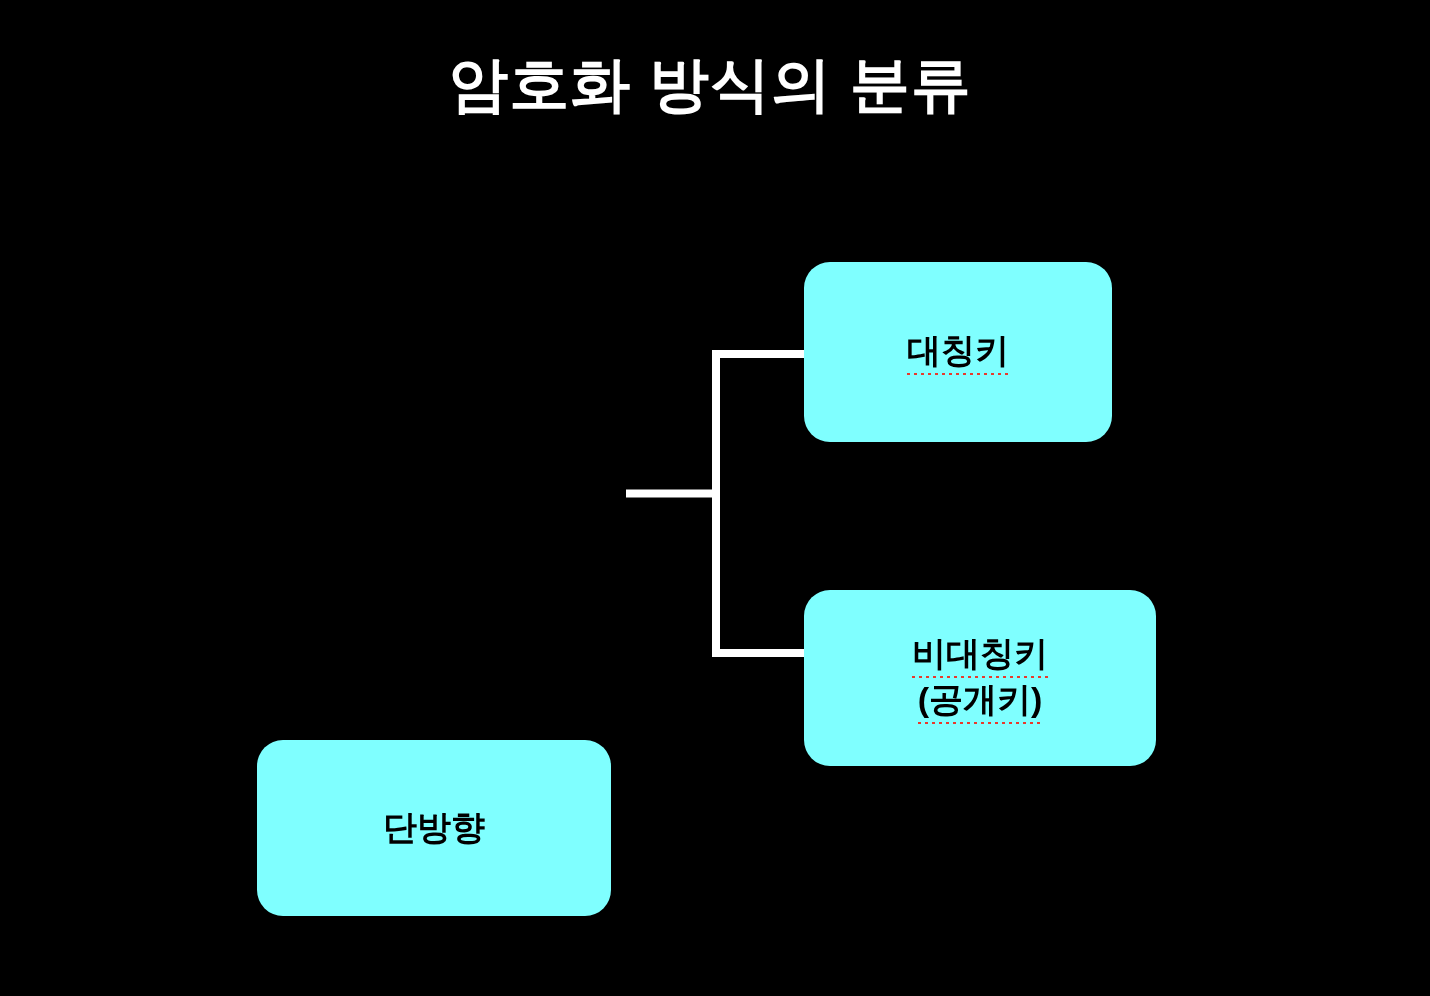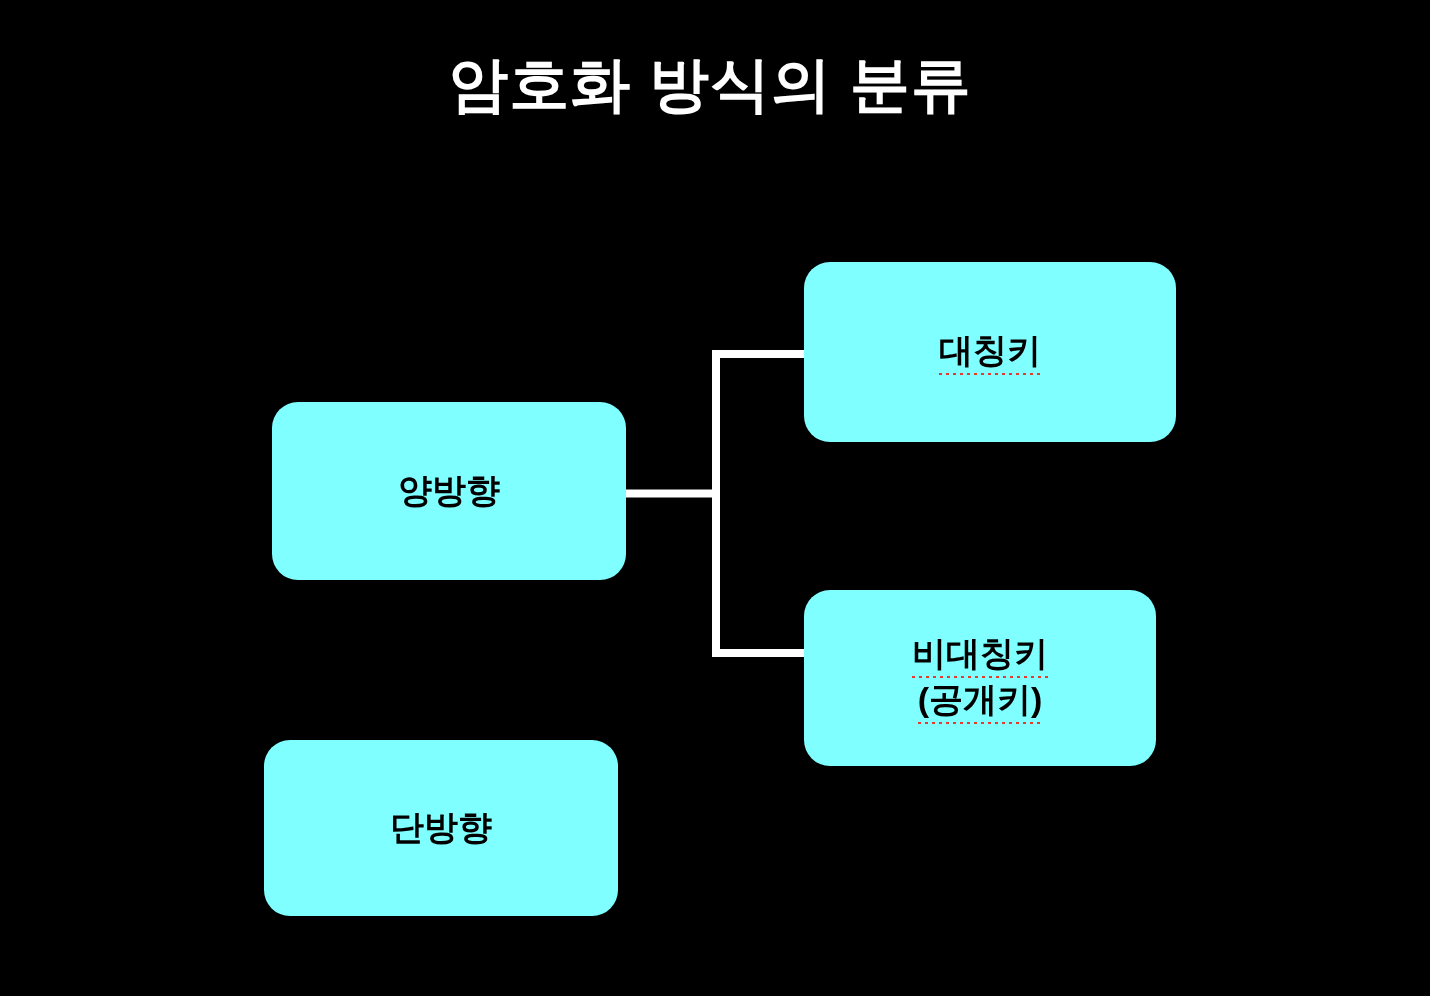--- a/index.html
+++ b/index.html
@@ -79,7 +79,7 @@
 
   #box-yangbanghyang { left: 272px; top: 402px; width: 354px; height: 178px; }
   #box-danbanghyang  { left: 264px; top: 740px; width: 354px; height: 176px; }
-  #box-daechingki    { left: 804px; top: 262px; width: 372px; height: 180px; }
+  #box-daechingki    { left: 804px; top: 262px; width: 308px; height: 180px; }
   #box-bidaechingki  { left: 804px; top: 546px; width: 352px; height: 176px; margin-top: 44px; }
 </style>
 </head>

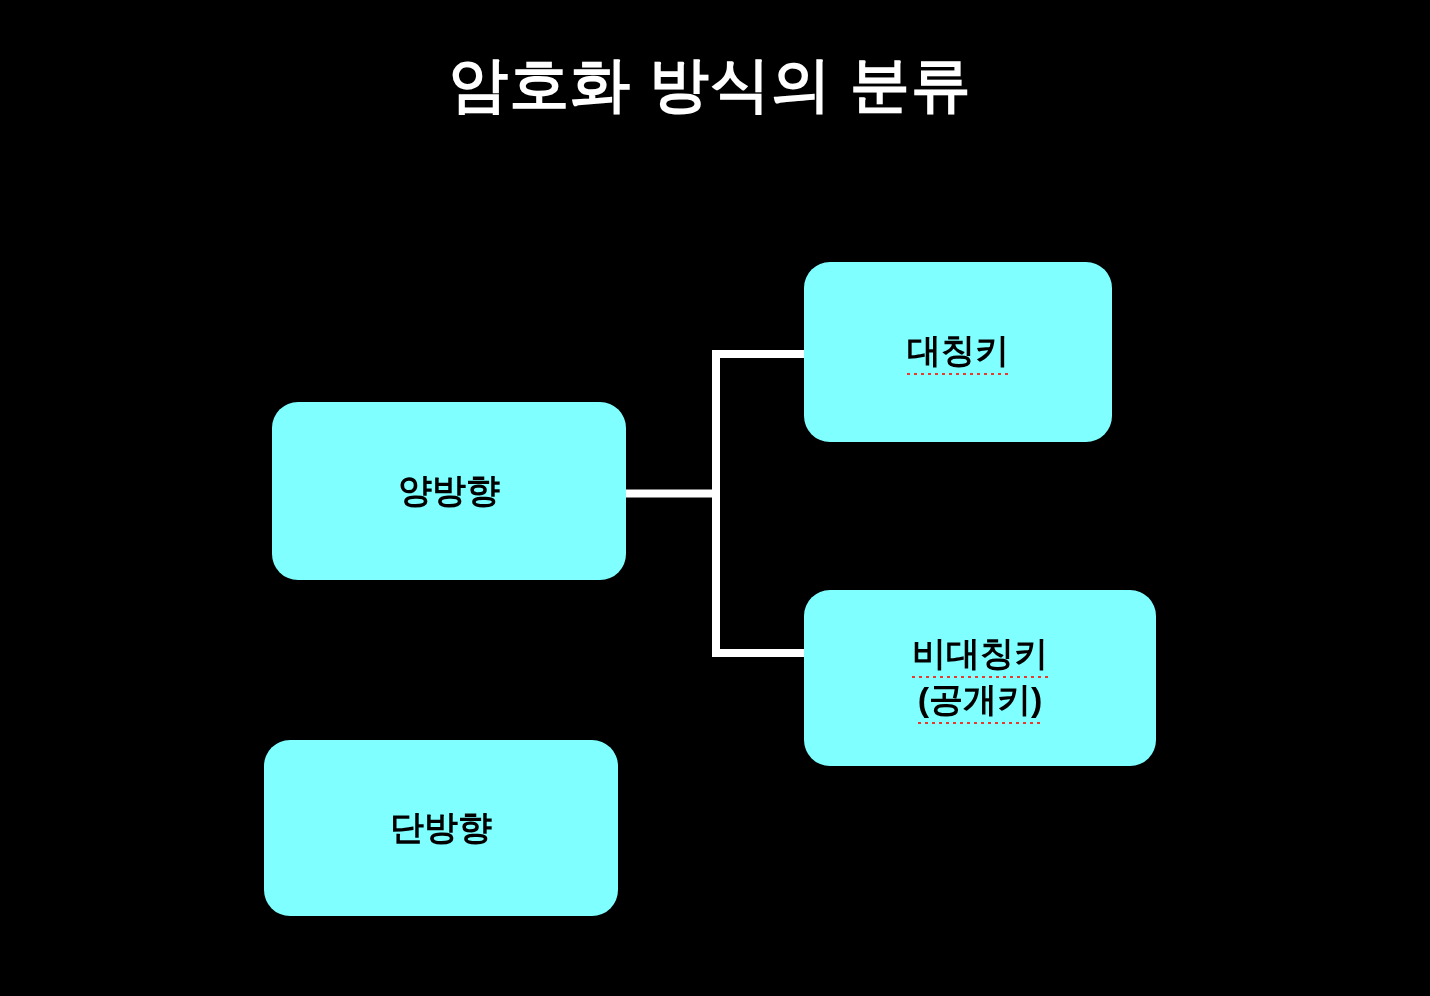--- a/index.html
+++ b/index.html
@@ -100,9 +100,6 @@
     <path d="M 712 653 L 806 653" stroke="#ffffff" stroke-width="8" fill="none"></path>
   </svg>
 
-  <div class="node-box" id="box-yangbanghyang">
-    <span class="node-label-line">양방향</span>
-  </div>
 
   <div class="node-box" id="box-danbanghyang">
     <span class="node-label-line">단방향</span>

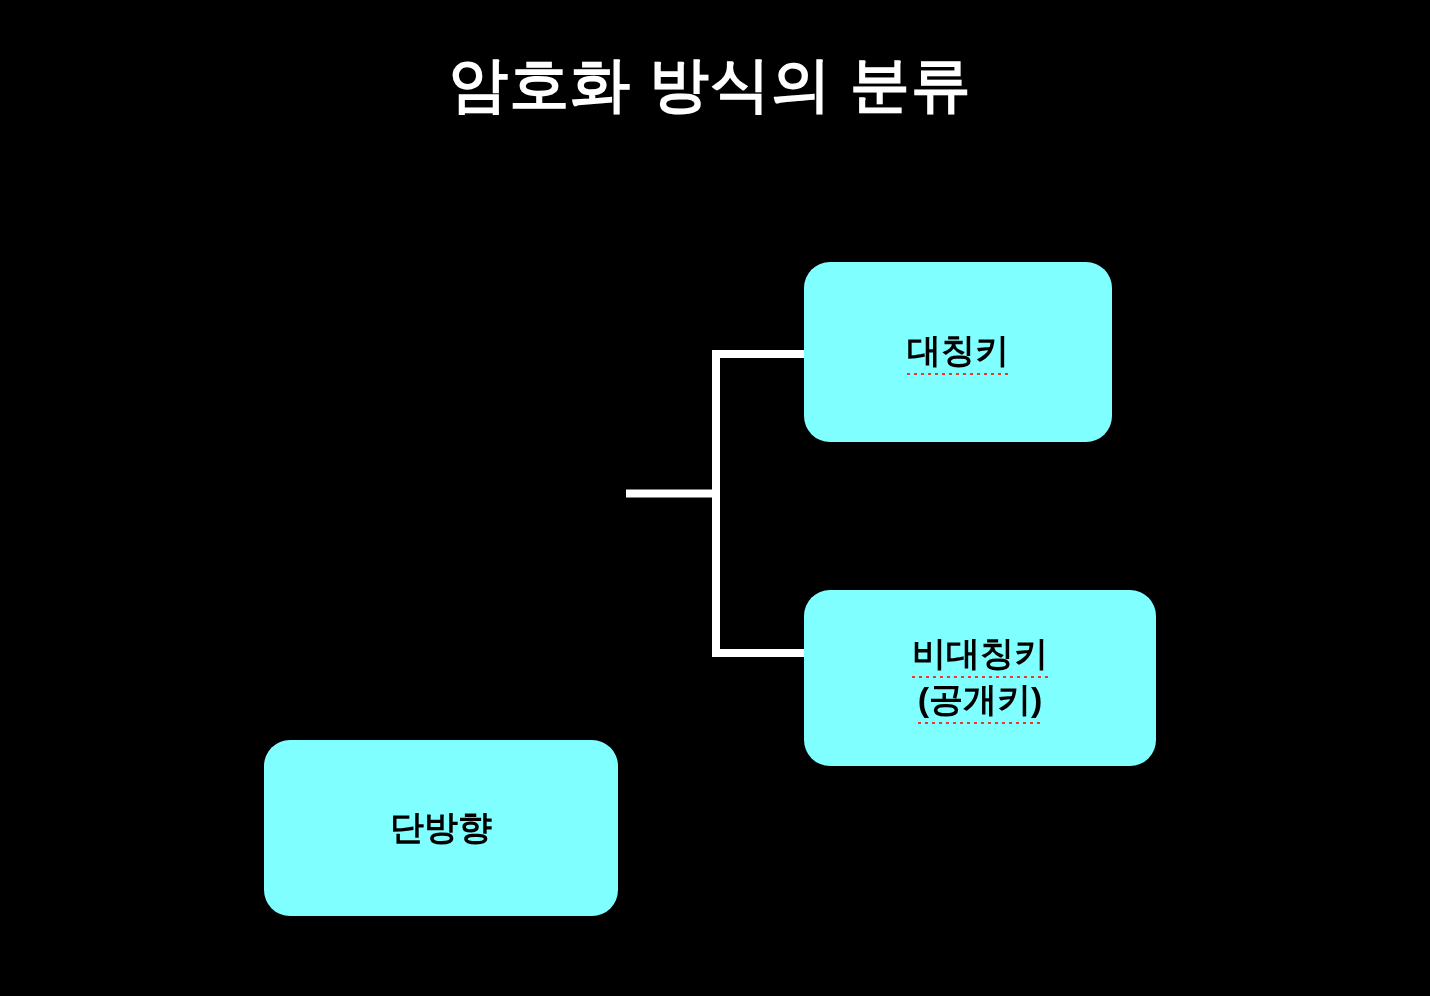--- a/index.html
+++ b/index.html
@@ -78,7 +78,7 @@
   }
 
   #box-yangbanghyang { left: 272px; top: 402px; width: 354px; height: 178px; }
-  #box-danbanghyang  { left: 264px; top: 740px; width: 354px; height: 176px; }
+  #box-danbanghyang  { left: 257px; top: 740px; width: 354px; height: 176px; }
   #box-daechingki    { left: 804px; top: 262px; width: 308px; height: 180px; }
   #box-bidaechingki  { left: 804px; top: 546px; width: 352px; height: 176px; margin-top: 44px; }
 </style>

